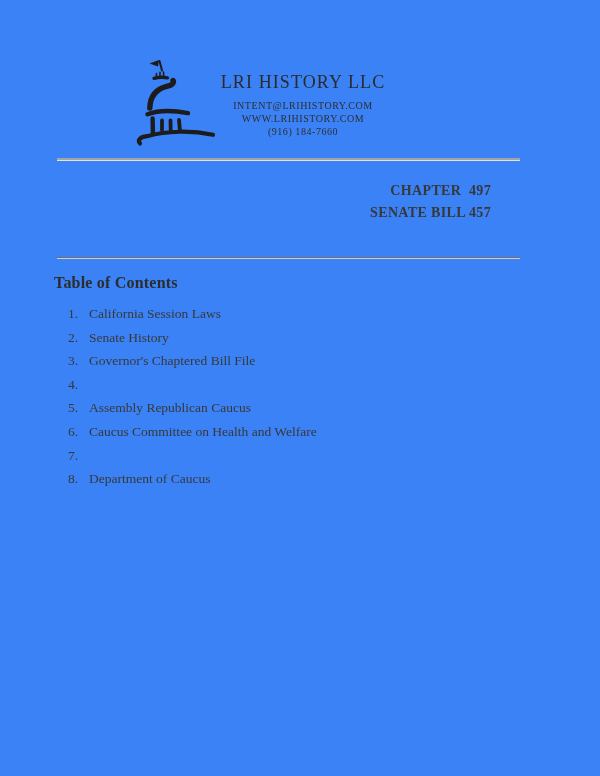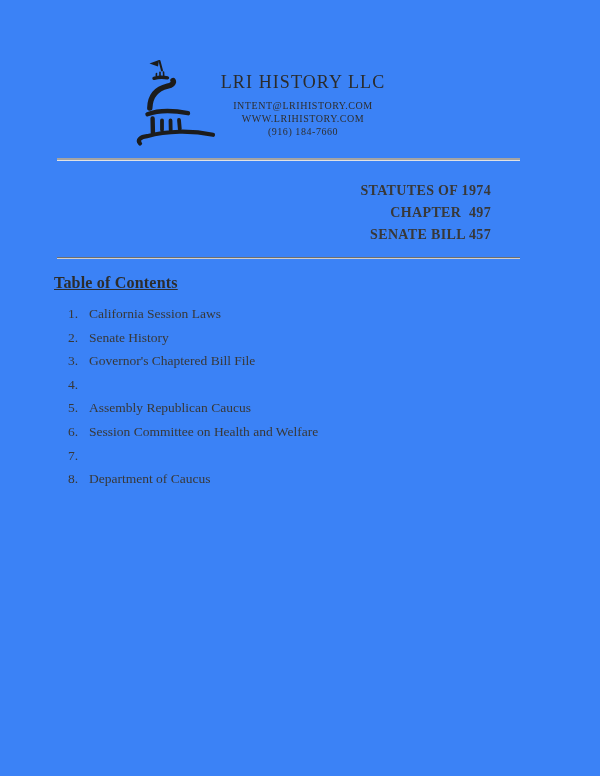--- a/index.html
+++ b/index.html
@@ -164,7 +164,6 @@
   <div class="rule rule-mid"></div>
 
   <div class="reference-block">
-    <div class="reference-line">STATUTES OF 1974</div>
     <div class="reference-line">CHAPTER  497</div>
     <div class="reference-line">SENATE BILL 457</div>
   </div>

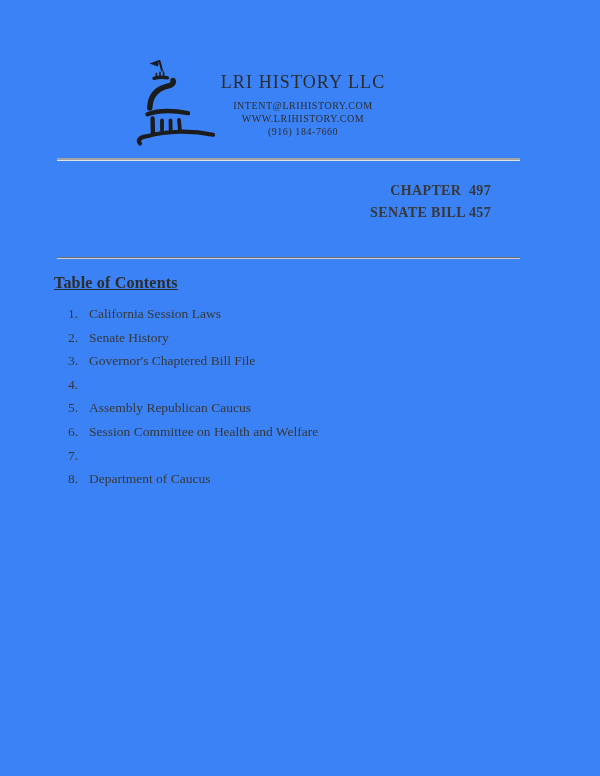--- a/index.html
+++ b/index.html
@@ -93,7 +93,6 @@
     font-size: 16px;
     letter-spacing: 0.2px;
     color: #2c2c2c;
-    text-decoration: underline;
   }
   .toc-list {
     position: absolute;

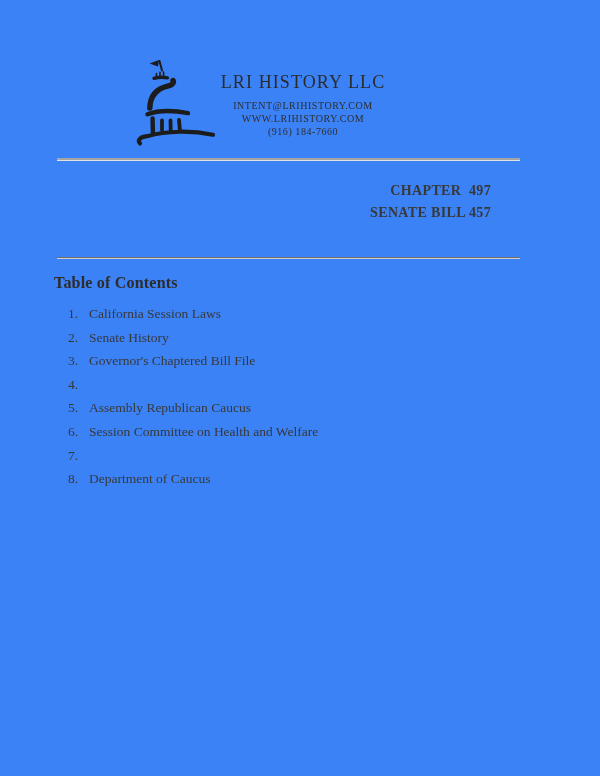--- a/index.html
+++ b/index.html
@@ -191,7 +191,7 @@
     </div>
     <div class="toc-item">
       <span class="toc-item-number">6.</span>
-      <span class="toc-item-label">Session Committee on Health and Welfare</span>
+      <span class="toc-item-label">Caucus Committee on Health and Welfare</span>
     </div>
     <div class="toc-item">
       <span class="toc-item-number">7.</span>

